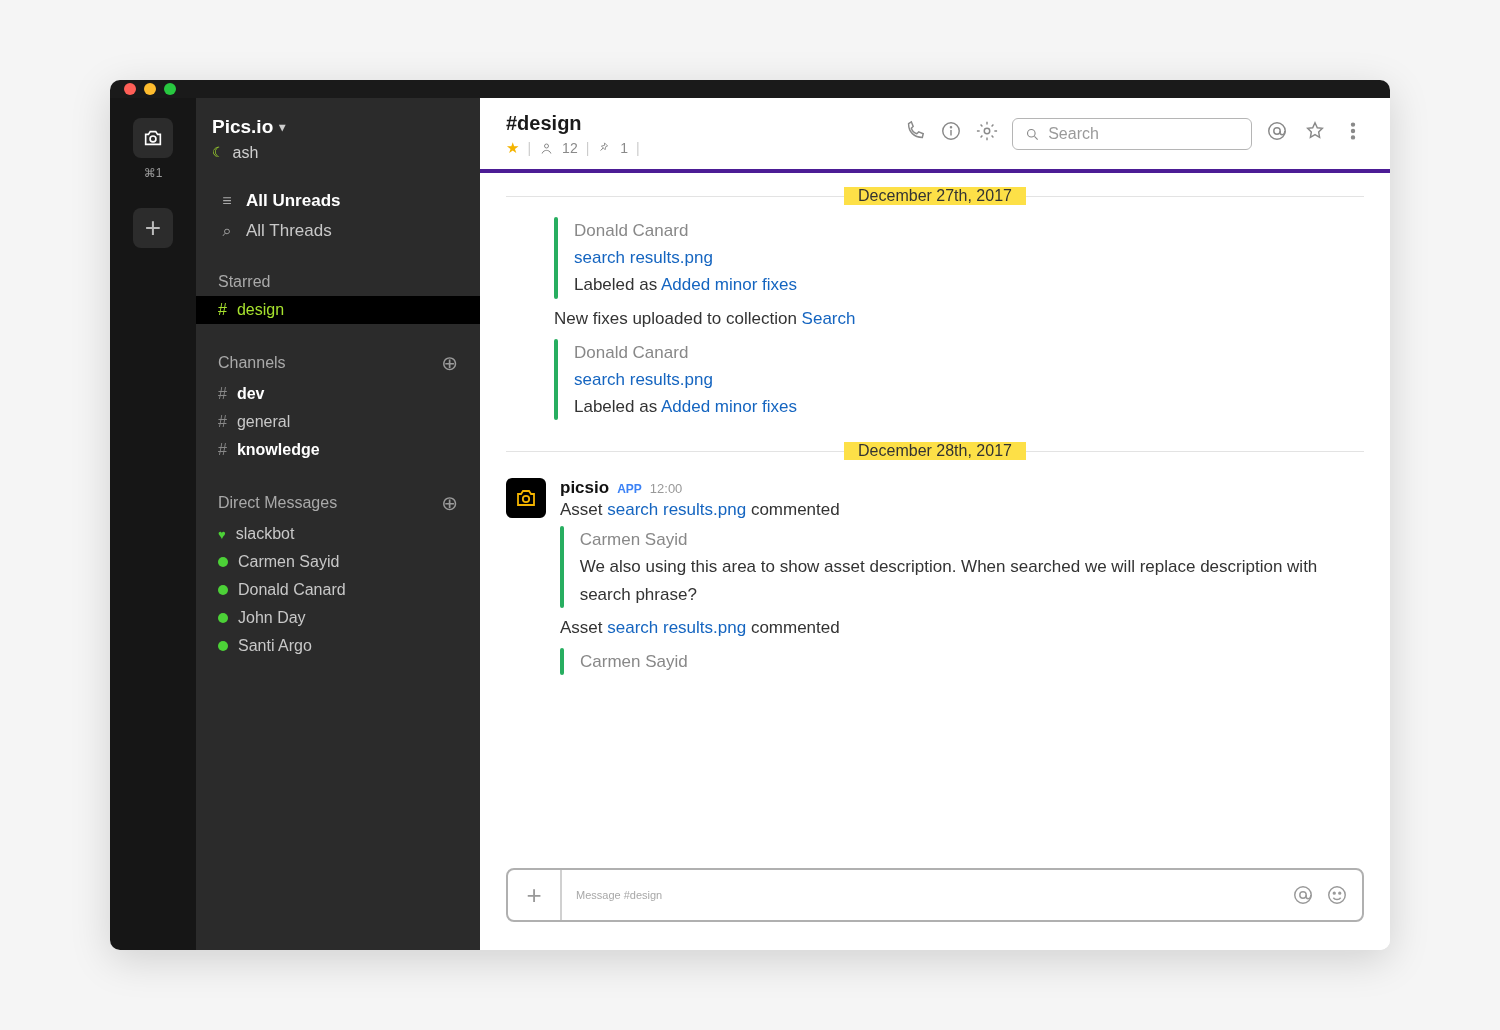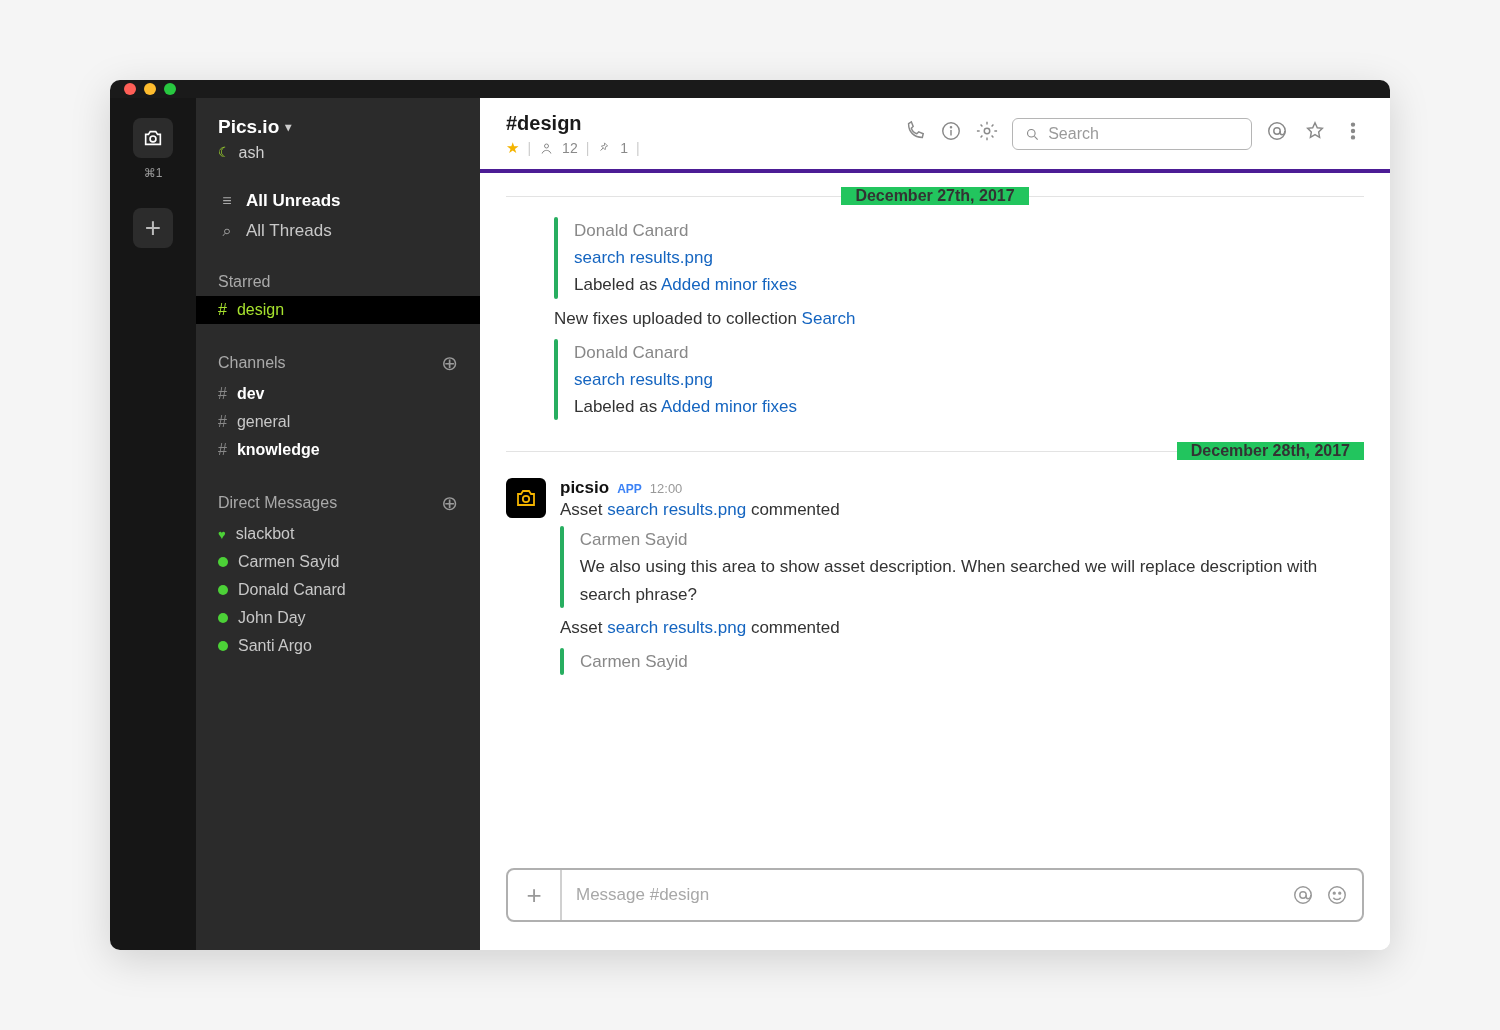--- a/index.html
+++ b/index.html
@@ -72,7 +72,7 @@
     flex-direction: column;
     padding-top: 18px;
   }
-  .ws-header { padding: 0 22px 4px 22px; }
+  .ws-header { padding: 0 22px 4px 16px; }
   .ws-name { color:#fff; font-weight:700; font-size:19px; display:flex; align-items:center; gap:6px;}
   .ws-name .chev { font-size:12px; color:#ccc; }
   .ws-user { display:flex; gap:8px; align-items:center; font-size:16px; color:#cfcfcf; margin-top:6px;}

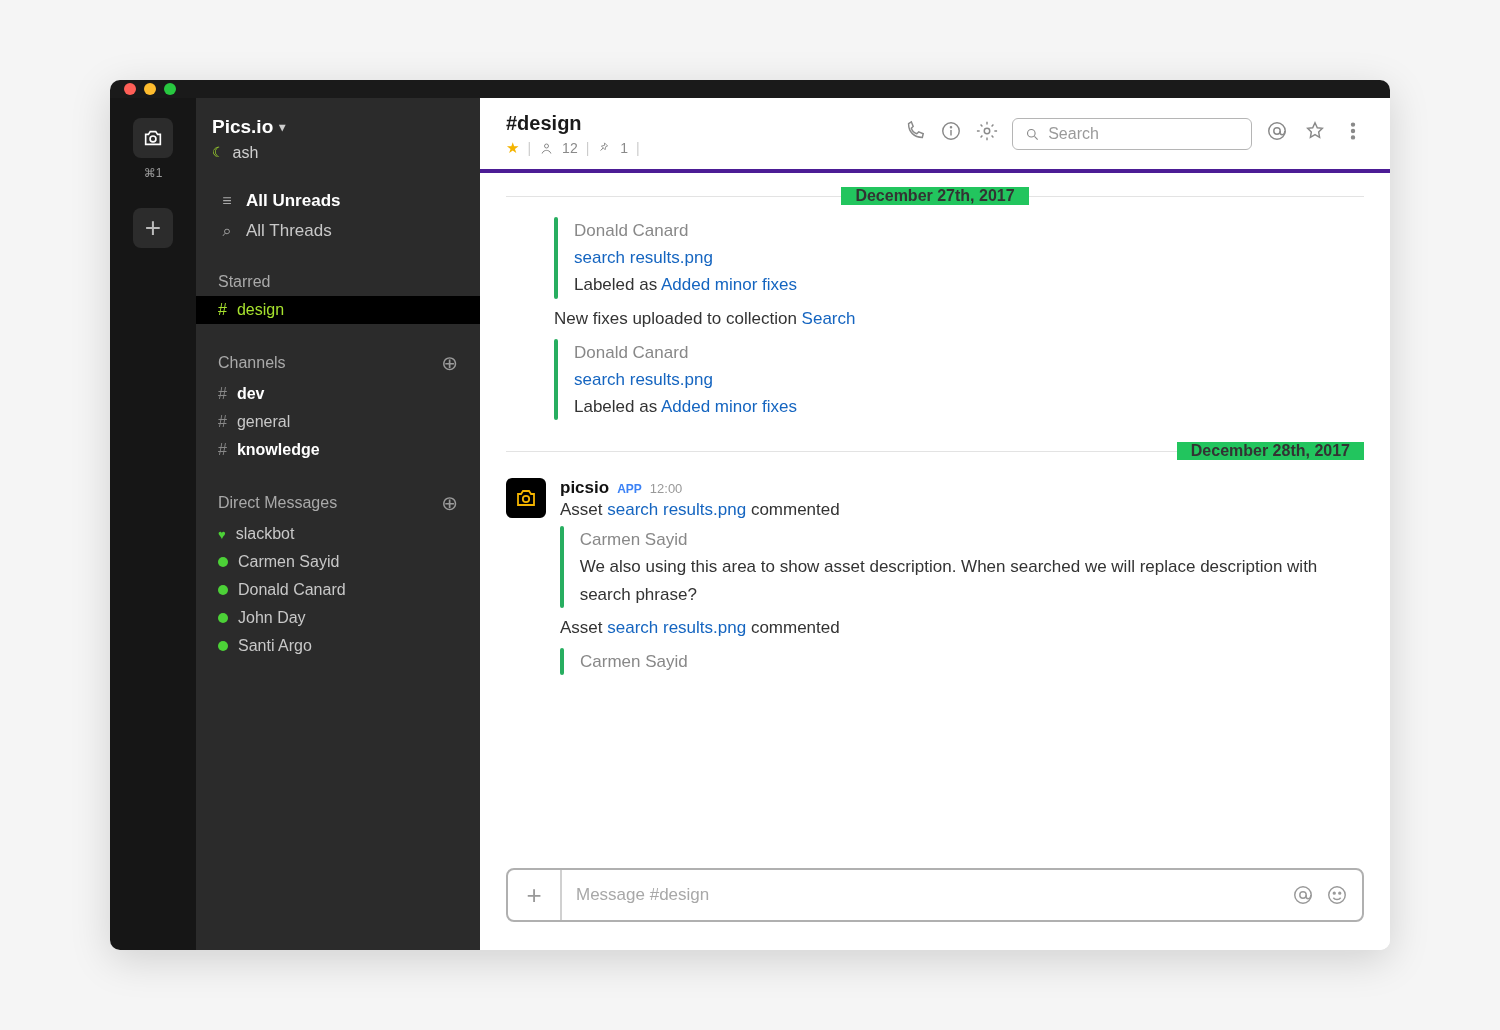--- a/index.html
+++ b/index.html
@@ -132,7 +132,7 @@
   .messages { flex:1; overflow-y:auto; padding: 0 26px 8px 26px; }
   .date-divider { display:flex; align-items:center; justify-content:center; margin: 14px 0 12px 0; position:relative;}
   .date-divider::before { content:""; position:absolute; left:0; right:0; top:50%; height:1px; background:#e3e3e3;}
-  .date-divider span { background:#22c55e; padding:0 14px; font-weight:700; color:#333; font-size:16px; position:relative;}
+  .date-divider span { background:#fde047; padding:0 14px; font-weight:400; color:#333; font-size:16px; position:relative;}
 
   .attachment {
     display:flex; gap:16px; margin: 6px 0 8px 48px;

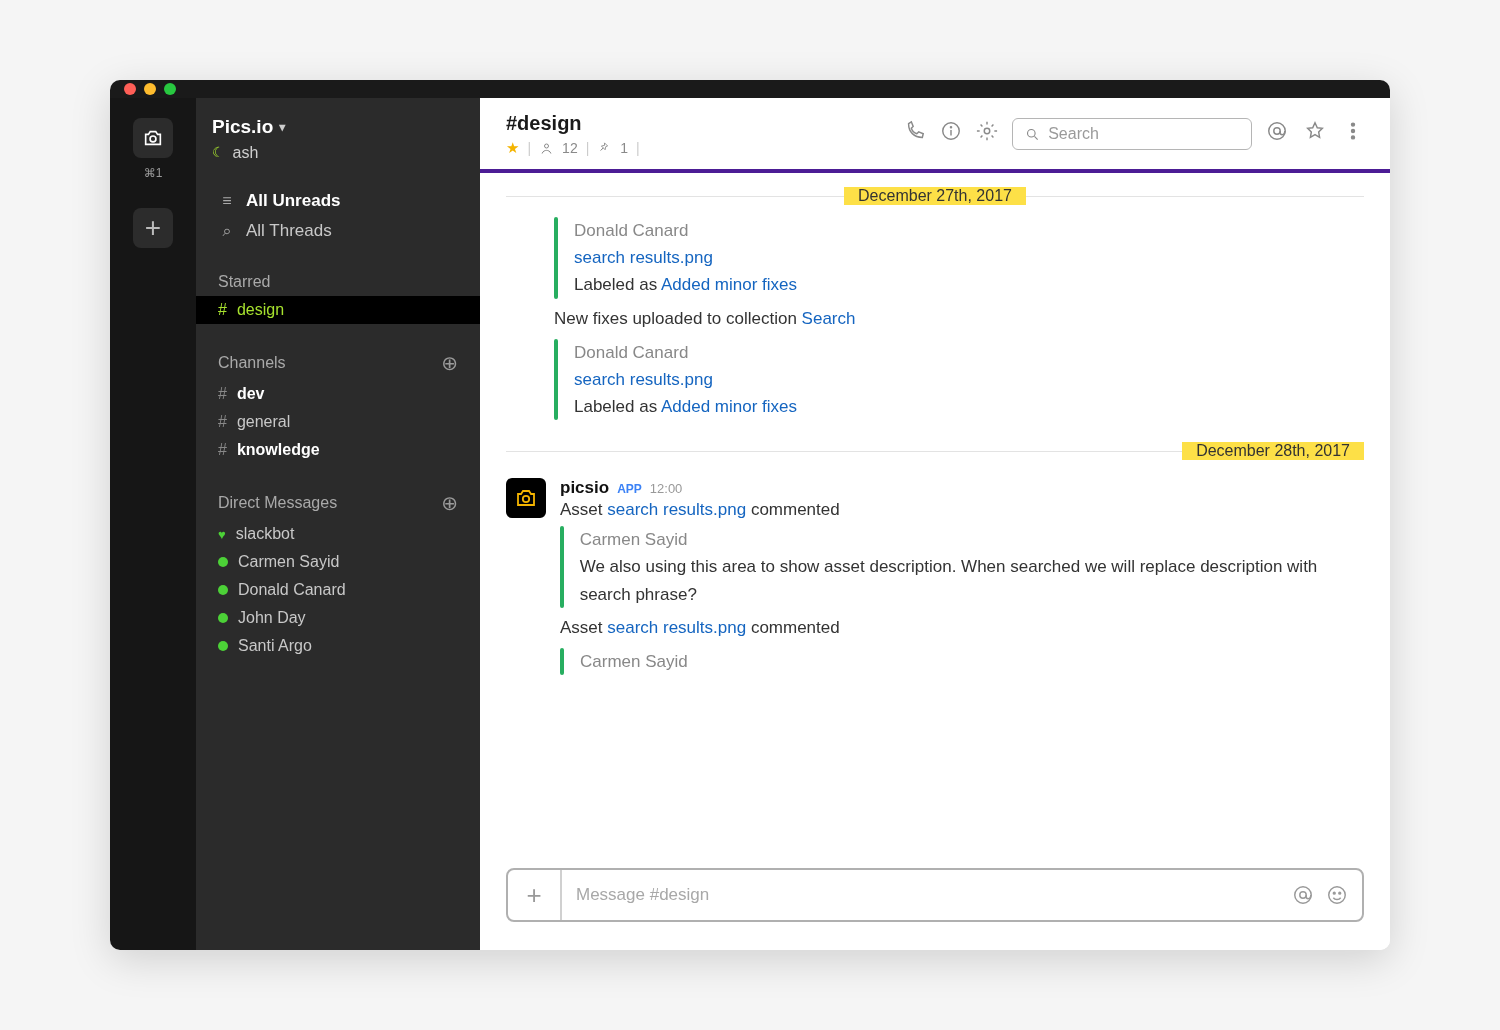--- a/index.html
+++ b/index.html
@@ -348,7 +348,7 @@
           </div>
         </div>
 
-        <div class="date-divider" style="margin-top:22px;justify-content:flex-end;">
+        <div class="date-divider" style="margin-top:22px;">
             <span>December 28th, 2017</span>
           </div>
 

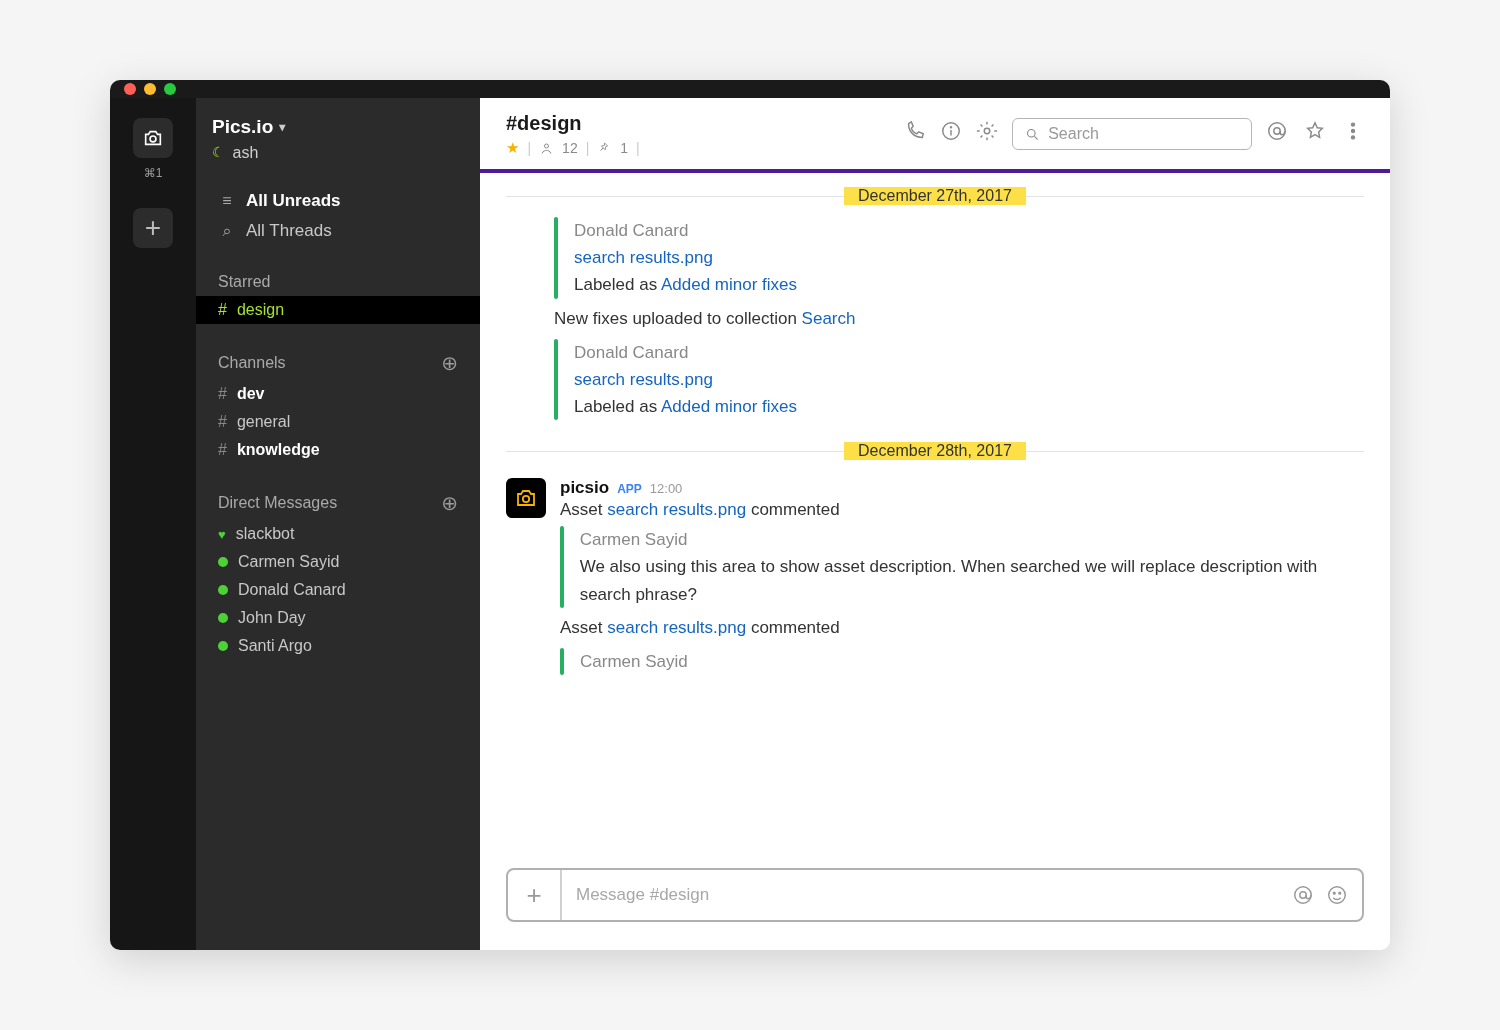--- a/index.html
+++ b/index.html
@@ -163,7 +163,7 @@
     color:#8a8a8a;
   }
   .composer .add { width:54px; display:flex; align-items:center; justify-content:center; font-size:26px; color:#9a9a9a; border-right:2px solid #d0d0d0; height:100%;}
-  .composer input { flex:1; border:none; outline:none; font-size:17px; padding: 0 14px; color:#0f172a;}
+  .composer input { flex:1; border:none; outline:none; font-size:11px; padding: 0 14px; color:#0f172a;}
   .composer input::placeholder { color:#a8a8a8; }
   .composer .cicons { display:flex; gap:12px; padding-right:14px;}
   .composer .cicons svg { width:22px; height:22px; stroke:#9a9a9a; fill:none; stroke-width:1.6;}

